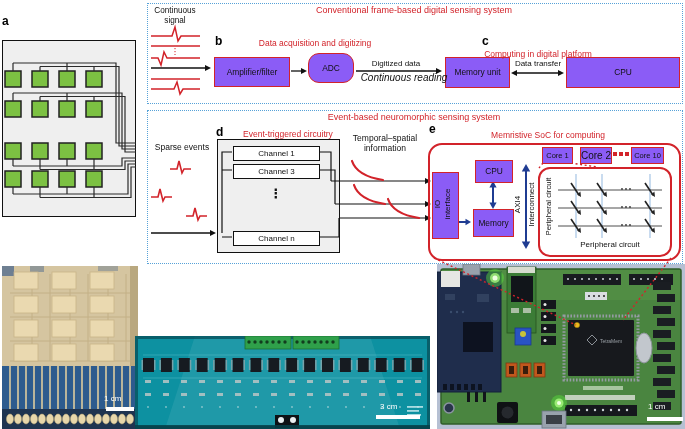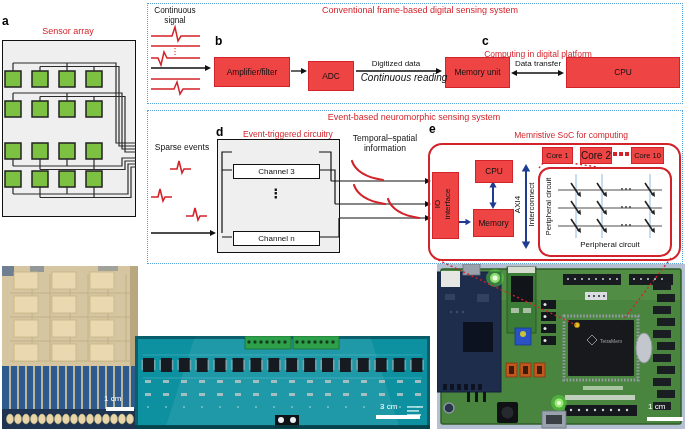--- a/index.html
+++ b/index.html
@@ -475,7 +475,7 @@
   <div class="abs letter" style="left:2px;top:14px;">a</div>
   <div class="abs ttl" style="left:2px;top:26px;width:132px;">Sensor array</div>
 
-  <div class="abs ttl" style="left:155px;top:5px;width:530px;">Conventional frame-based digital sensing system</div>
+  <div class="abs ttl" style="left:149px;top:5px;width:530px;">Conventional frame-based digital sensing system</div>
   <div class="abs cap prel ctr z4" style="left:146px;top:6px;width:58px;font-size:8.2px;">Continuous
 signal</div>
 

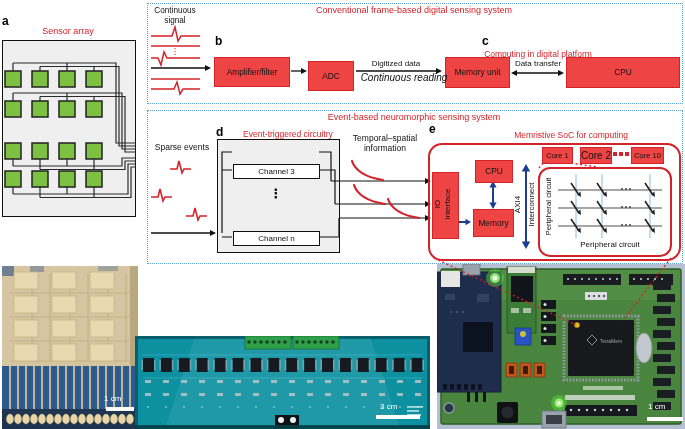--- a/index.html
+++ b/index.html
@@ -473,7 +473,6 @@
   <div class="dashedbox" style="left:147px;top:110px;width:534px;height:152px;"></div>
 
   <div class="abs letter" style="left:2px;top:14px;">a</div>
-  <div class="abs ttl" style="left:2px;top:26px;width:132px;">Sensor array</div>
 
   <div class="abs ttl" style="left:149px;top:5px;width:530px;">Conventional frame-based digital sensing system</div>
   <div class="abs cap prel ctr z4" style="left:146px;top:6px;width:58px;font-size:8.2px;">Continuous

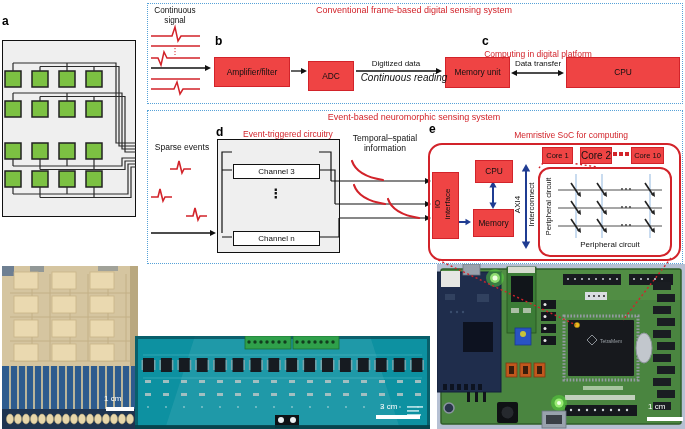--- a/index.html
+++ b/index.html
@@ -479,6 +479,7 @@
 signal</div>
 
   <div class="abs letter" style="left:215px;top:34px;">b</div>
+  <div class="abs sub" style="left:233px;top:38px;width:164px;">Data acquisition and digitizing</div>
   <div class="rbox" style="left:214px;top:57px;width:74px;height:28px;">Amplifier/filter</div>
   <div class="rbox" style="left:308px;top:61px;width:44px;height:28px;">ADC</div>
   <div class="abs cap ctr z4" style="left:352px;top:59px;width:88px;font-size:8px;">Digitized data</div>

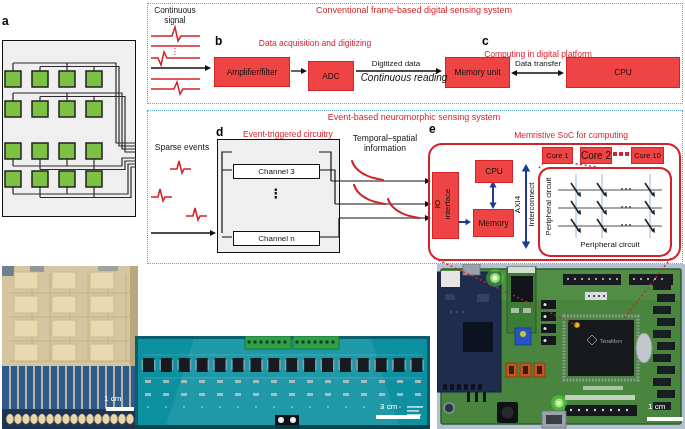--- a/index.html
+++ b/index.html
@@ -13,7 +13,7 @@
   .prel{white-space:pre-line;}
   .ctr{text-align:center;}
   .dashedbox{position:absolute;border:1.5px dotted #57a2d8;z-index:0;}
-  .rbox{position:absolute;border:1.6px solid #d2232a;background:#ef4444;display:flex;
+  .rbox{position:absolute;border:1.6px solid #d2232a;background:#8b5cf6;display:flex;
         align-items:center;justify-content:center;font-size:8.4px;color:#111;
         text-align:center;z-index:3;line-height:9px;}
   .kbox{position:absolute;border:1.3px solid #111;background:#fff;display:flex;

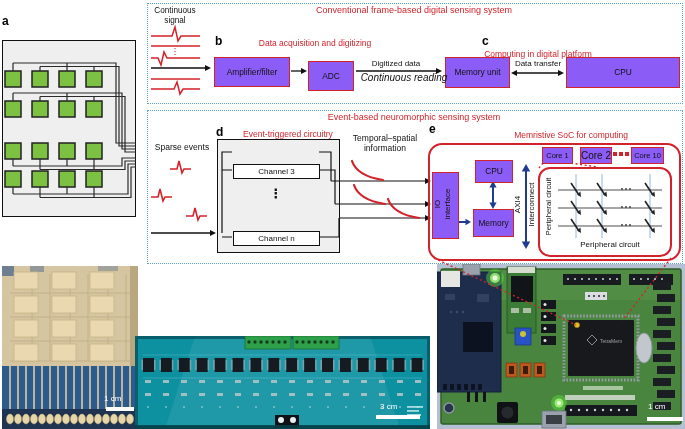--- a/index.html
+++ b/index.html
@@ -481,7 +481,7 @@
   <div class="abs letter" style="left:215px;top:34px;">b</div>
   <div class="abs sub" style="left:233px;top:38px;width:164px;">Data acquisition and digitizing</div>
   <div class="rbox" style="left:214px;top:57px;width:74px;height:28px;">Amplifier/filter</div>
-  <div class="rbox" style="left:308px;top:61px;width:44px;height:28px;">ADC</div>
+  <div class="rbox" style="left:308px;top:53px;width:44px;height:28px;border-radius:11px;">ADC</div>
   <div class="abs cap ctr z4" style="left:352px;top:59px;width:88px;font-size:8px;">Digitized data</div>
   <div class="abs cap ctr z4" style="left:357px;top:73px;width:94px;font-size:10px;font-style:italic;">Continuous reading</div>
 

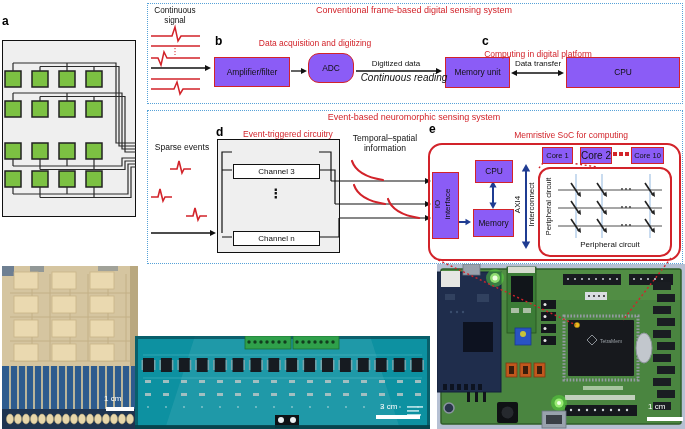--- a/index.html
+++ b/index.html
@@ -503,7 +503,7 @@
 information</div>
 
   <div class="abs letter" style="left:429px;top:122px;">e</div>
-  <div class="abs sub" style="left:468px;top:130px;width:160px;text-align:right;">Memristive SoC for computing</div>
+  <div class="abs sub" style="left:468px;top:130px;width:160px;">Memristive SoC for computing</div>
   <div class="abs z2" style="left:428px;top:143px;width:249px;height:114px;border:2px solid #d2232a;border-radius:14px;background:transparent;"></div>
   <div class="rbox" style="left:432px;top:172px;width:25px;height:65px;"></div>
   <div class="vlab rot prel" style="left:412px;top:192px;width:65px;height:24px;">IO

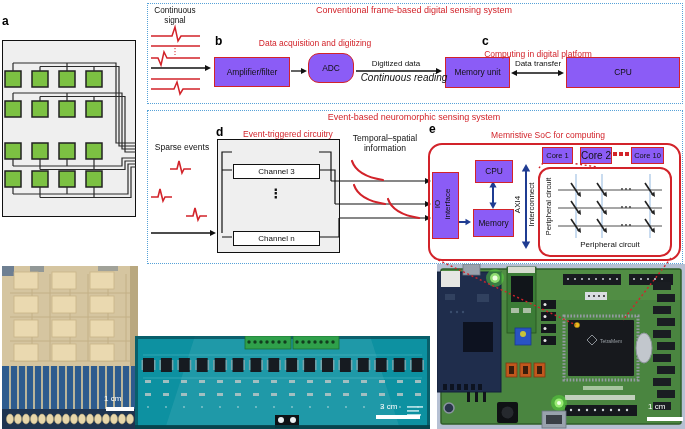--- a/index.html
+++ b/index.html
@@ -496,6 +496,7 @@
 
   <div class="abs letter" style="left:216px;top:125px;">d</div>
   <div class="abs sub" style="left:232px;top:129px;width:112px;">Event-triggered circuitry</div>
+  <div class="kbox" style="left:233px;top:146px;width:85px;height:13px;">Channel 1</div>
   <div class="kbox" style="left:233px;top:164px;width:85px;height:13px;">Channel 3</div>
   <div class="abs z3 ctr" style="left:269px;top:186px;width:14px;font-size:13px;font-weight:700;color:#111;">⋮</div>
   <div class="kbox" style="left:233px;top:231px;width:85px;height:13px;">Channel n</div>

